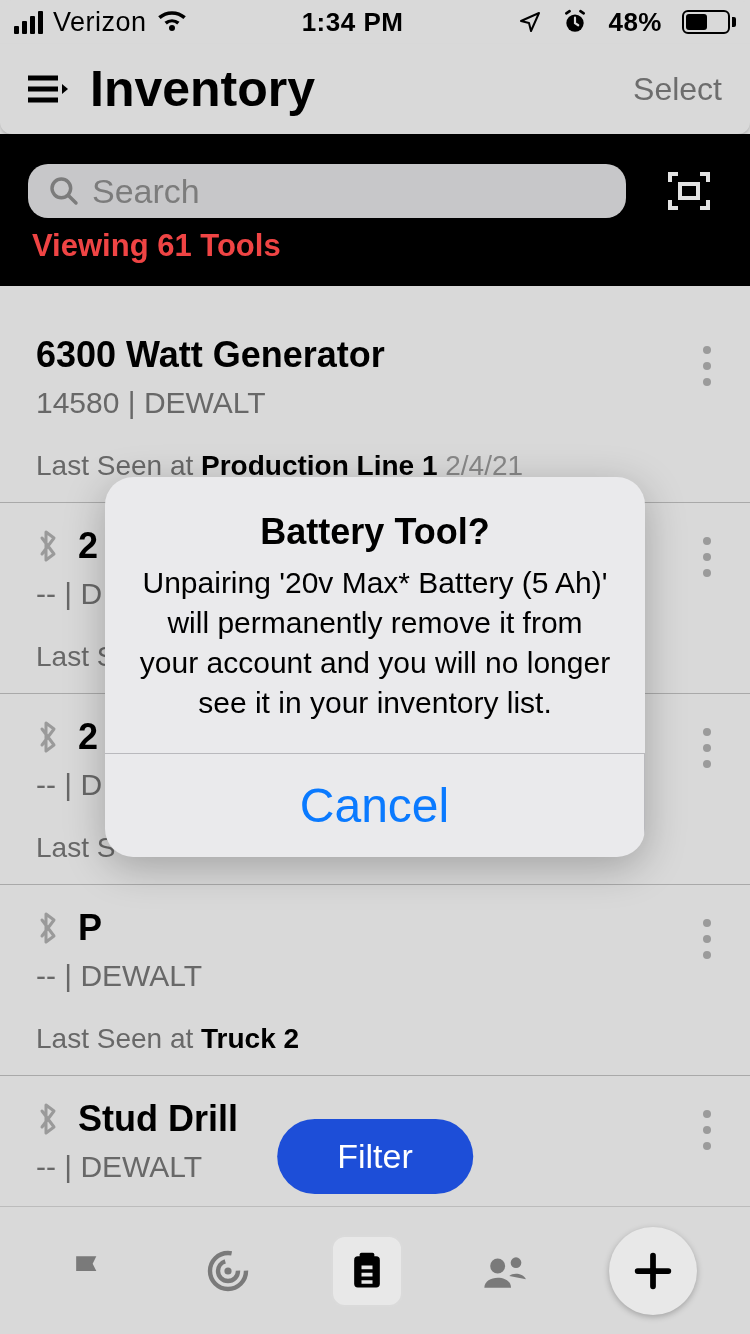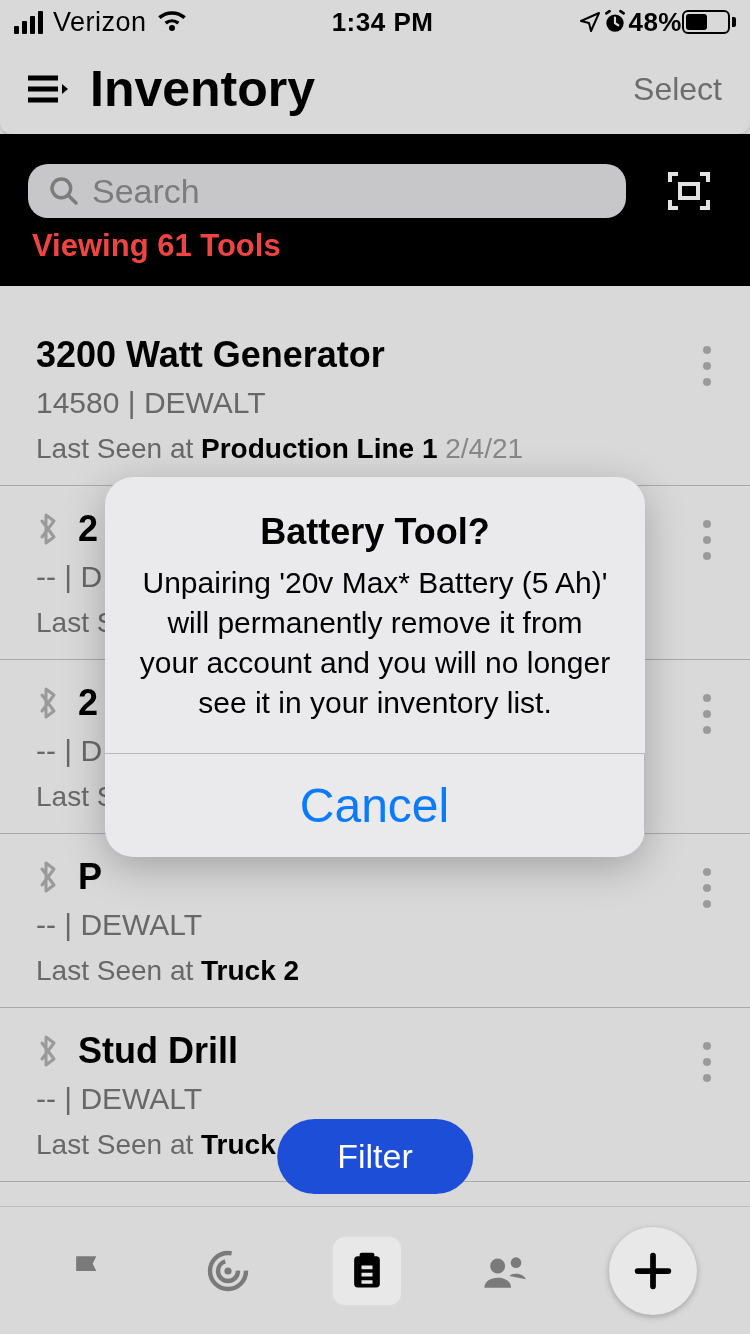--- a/index.html
+++ b/index.html
@@ -9,7 +9,7 @@
   
   .status-bar { position: absolute; top: 0; left: 0; right: 0; height: 44px; display: flex; align-items: center; justify-content: space-between; padding: 0 14px; font-size: 26px; font-weight: 600; letter-spacing: 0.5px; }
   .status-left { display: flex; align-items: center; gap: 10px; }
-  .status-right { display: flex; align-items: center; gap: 0; }
+  .status-right { display: flex; align-items: center; gap: 20px; }
   .signal-bars { display: flex; align-items: flex-end; gap: 3px; }
   .signal-bars span { width: 5px; background: #000; border-radius: 1px; }
   .signal-bars span:nth-child(1){height:8px;} .signal-bars span:nth-child(2){height:13px;}

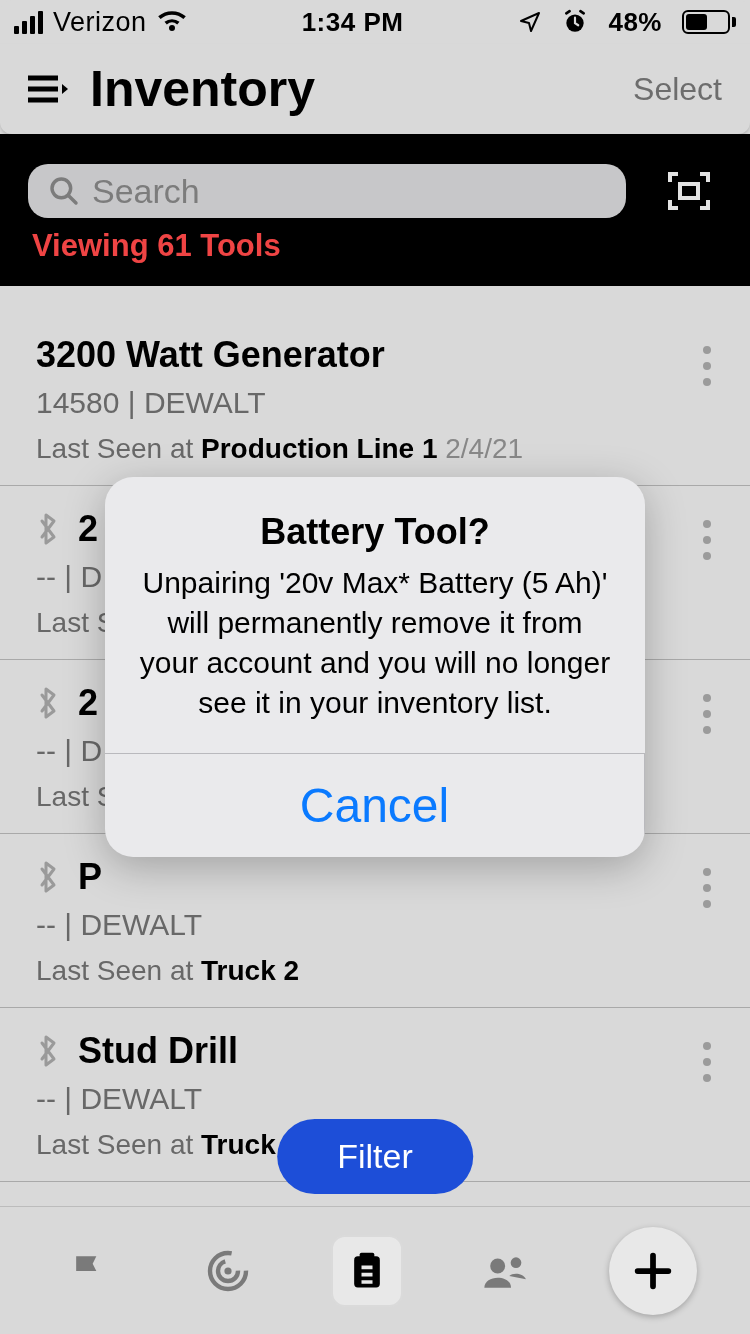--- a/index.html
+++ b/index.html
@@ -150,7 +150,7 @@
 
     <div class="row first">
       <div class="row-head">
-        <span class="row-title">3200 Watt Generator</span>
+        <span class="row-title">6300 Watt Generator</span>
       </div>
       <div class="row-sub">14580 | DEWALT</div>
       <div class="row-seen">

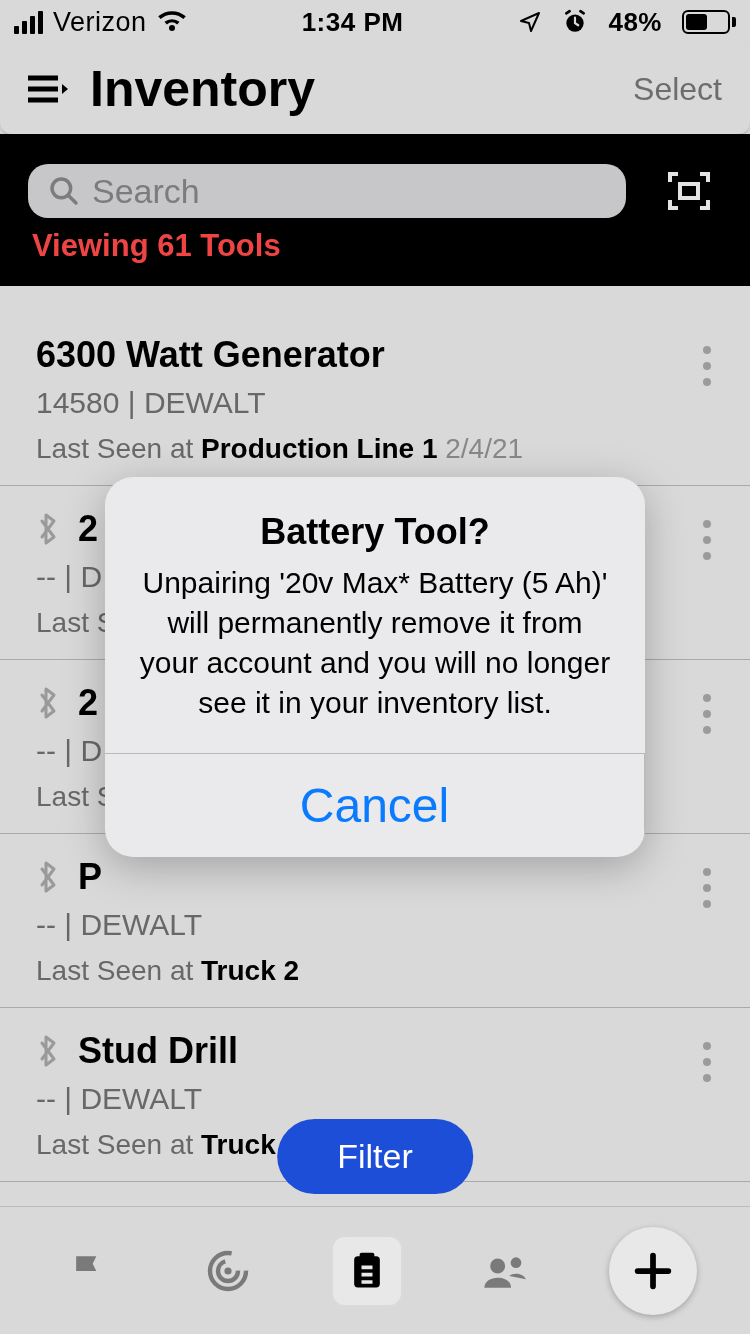--- a/index.html
+++ b/index.html
@@ -44,7 +44,7 @@
   .bt-icon { width:24px; height:36px; color:#8b8b8b; }
   .row-title { font-size:36px; font-weight:800; }
   .row-sub { margin-top:10px; font-size:30px; color:#686868; }
-  .row-seen { margin-top:13px; font-size:28px; color:#686868; }
+  .row-seen { margin-top:30px; font-size:28px; color:#686868; }
   .row-seen .loc { color:#000; font-weight:700; }
   .row-seen .date { color:#888; }
   .kebab { position:absolute; right:28px; top:24px; width:30px; height:60px; display:flex; flex-direction:column; align-items:center; justify-content:center; gap:8px; }

